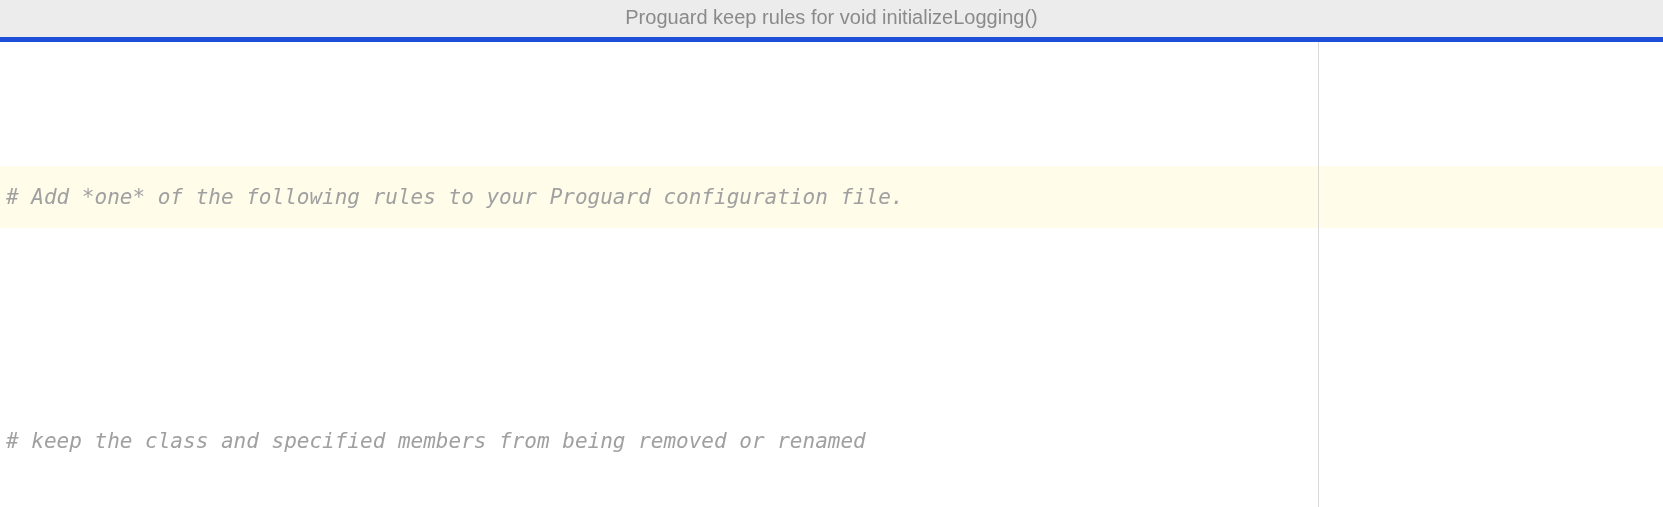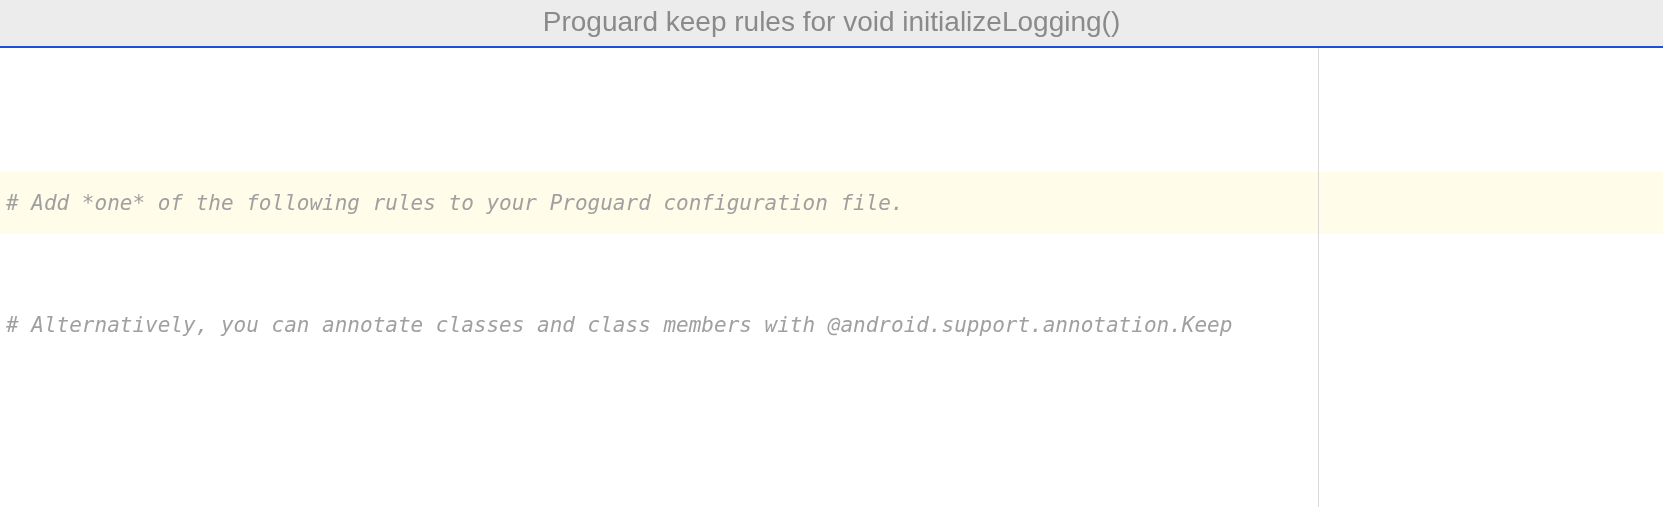--- a/index.html
+++ b/index.html
@@ -15,10 +15,10 @@
   .title-bar {
     background: #ececec;
     color: #8a8a8a;
-    font-size: 28px;
+    font-size: 20px;
     text-align: center;
     padding: 6px 0 8px 0;
-    border-bottom: 2px solid #1d4ed8;
+    border-bottom: 5px solid #1d4ed8;
   }
   .editor {
     position: relative;

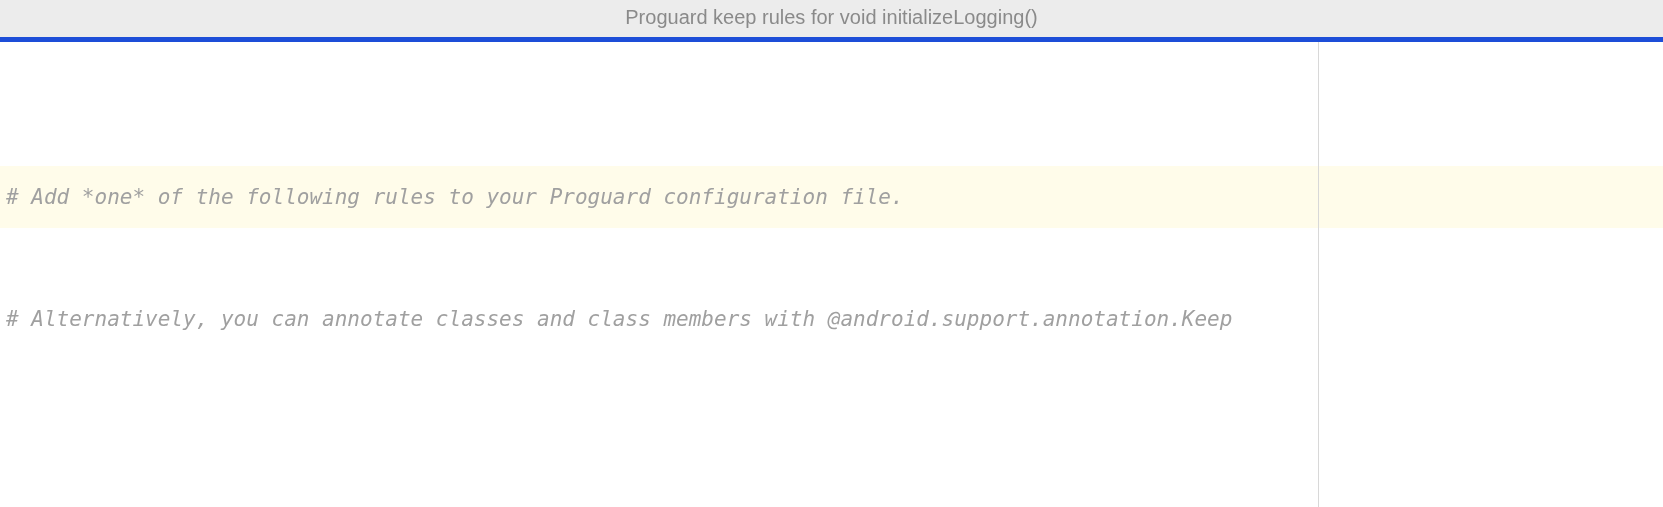--- a/index.html
+++ b/index.html
@@ -57,7 +57,6 @@
   <div class="margin-line"></div>
 
   <div class="line hl"><span class="comment"># Add *one* of the following rules to your Proguard configuration file.</span></div>
-  <div class="line"><span class="comment"># Alternatively, you can annotate classes and class members with @android.support.annotation.Keep</span></div>
   <div class="line blank"></div>
 
   

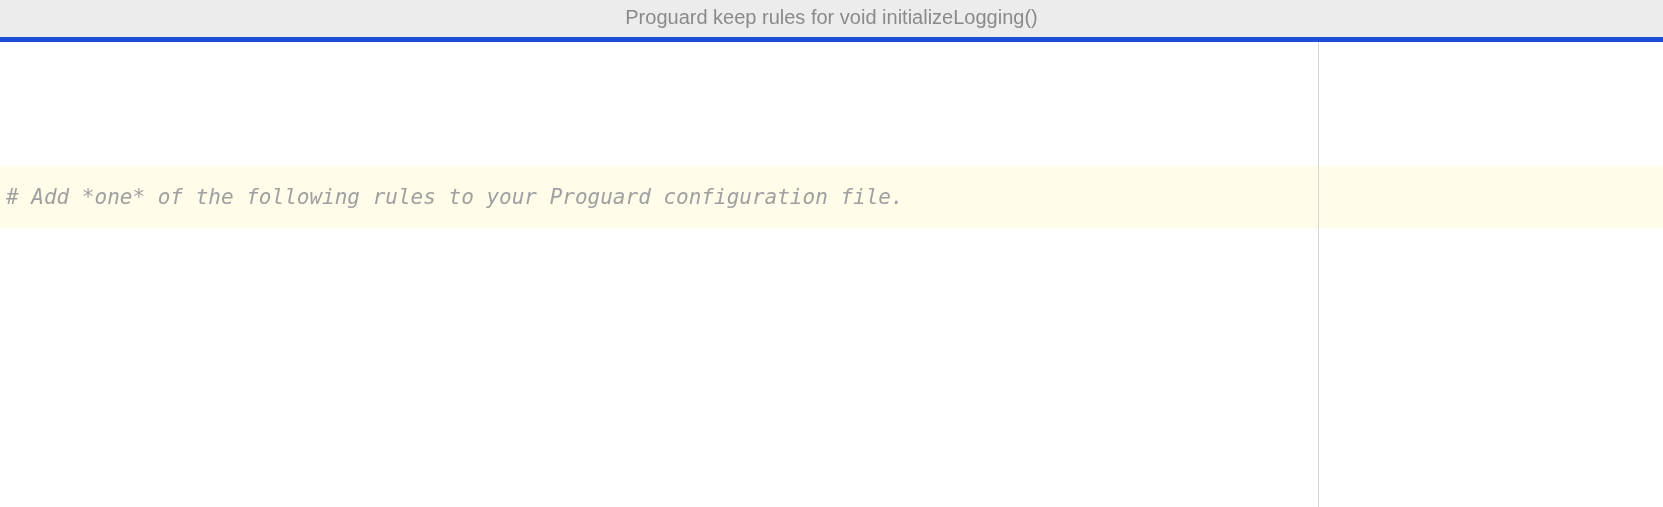--- a/index.html
+++ b/index.html
@@ -59,6 +59,7 @@
   <div class="line hl"><span class="comment"># Add *one* of the following rules to your Proguard configuration file.</span></div>
   <div class="line blank"></div>
 
+  <div class="line"><span class="comment"># keep the class and specified members from being removed or renamed</span></div>
   
   
 

